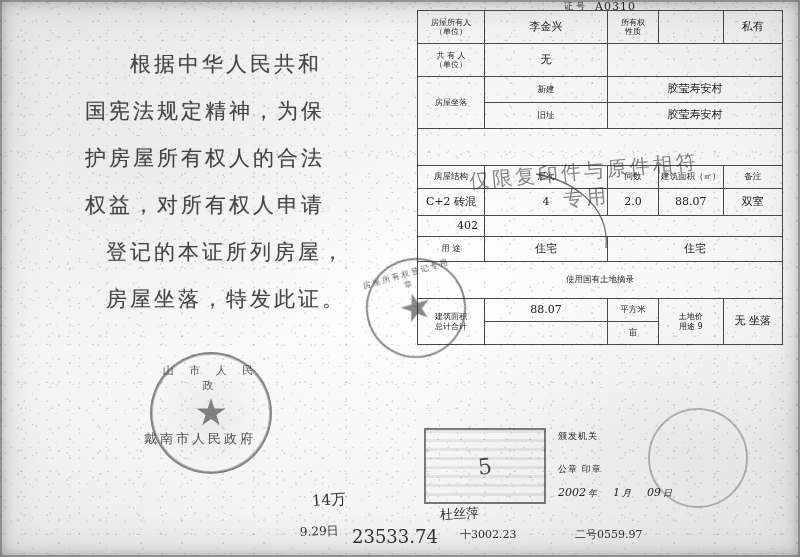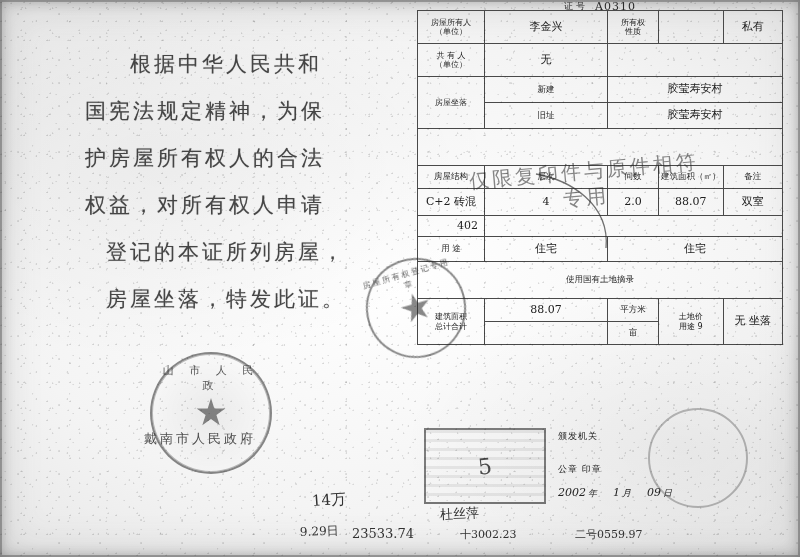--- a/index.html
+++ b/index.html
@@ -233,7 +233,7 @@
   }
   #hw-14 { left: 312px; top: 492px; font-size: 15px; transform: rotate(-4deg); }
   #hw-date { left: 300px; top: 524px; font-size: 12px; transform: rotate(-2deg); }
-  #hw-num { left: 352px; top: 526px; font-size: 13px; }
+  #hw-num { left: 352px; top: 526px; font-size: 18px; }
   #hw-sign { left: 440px; top: 506px; font-size: 13px; transform: rotate(-3deg); }
   #hw-long { left: 460px; top: 527px; font-size: 11px; }
   #hw-long2 { left: 575px; top: 527px; font-size: 11px; }

